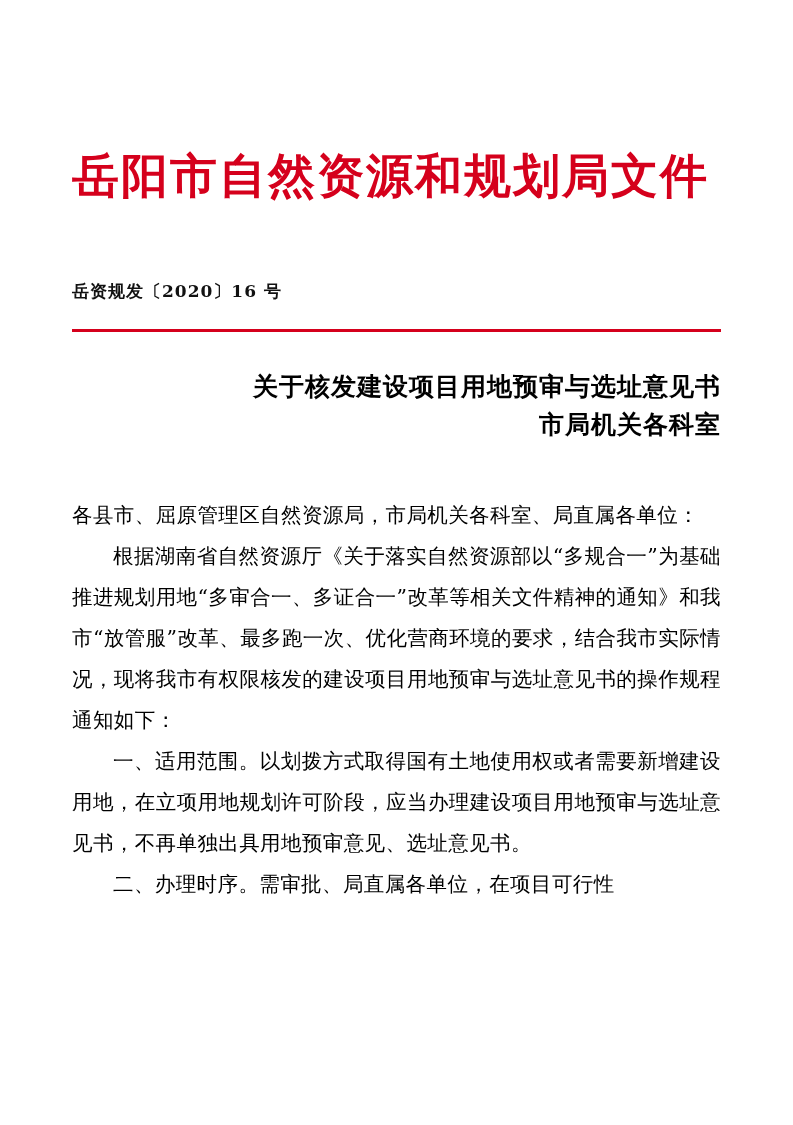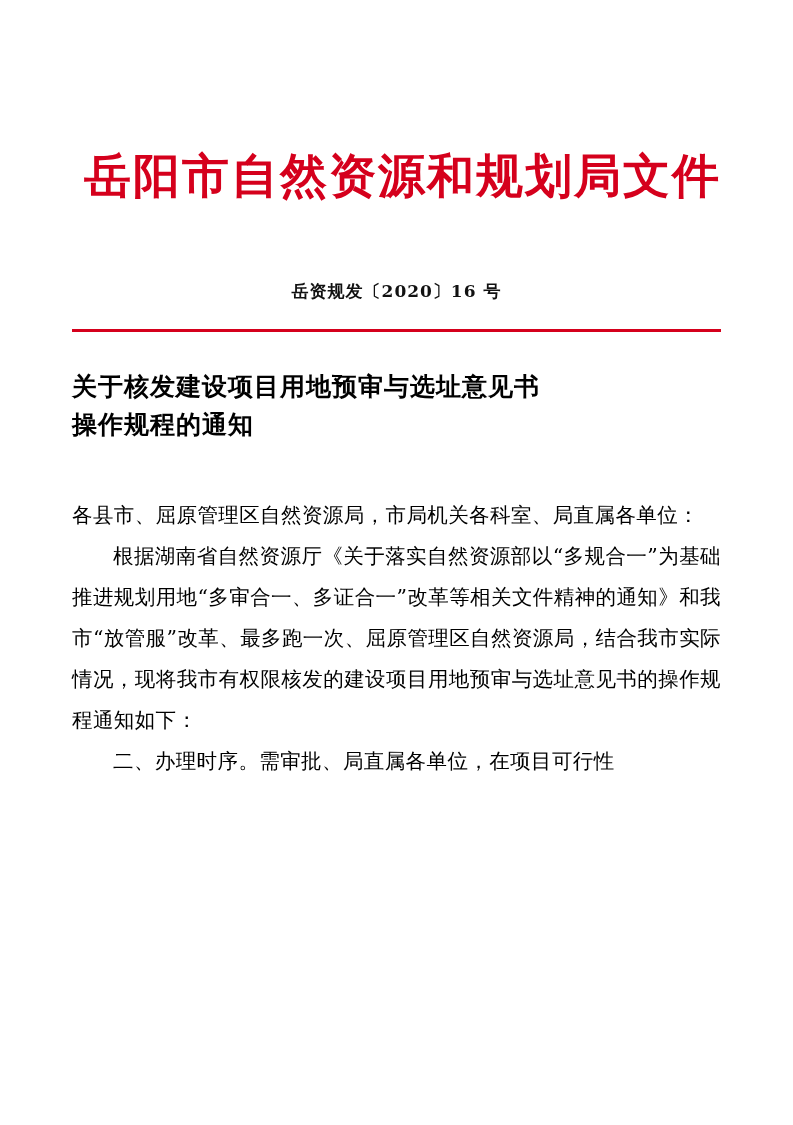--- a/index.html
+++ b/index.html
@@ -23,7 +23,7 @@
     position: relative;
   }
   .masthead {
-    text-align: right;
+    text-align: left;
     color: #d5001c;
     font-family: "DejaVu Serif", "Liberation Serif", serif;
     font-weight: bold;

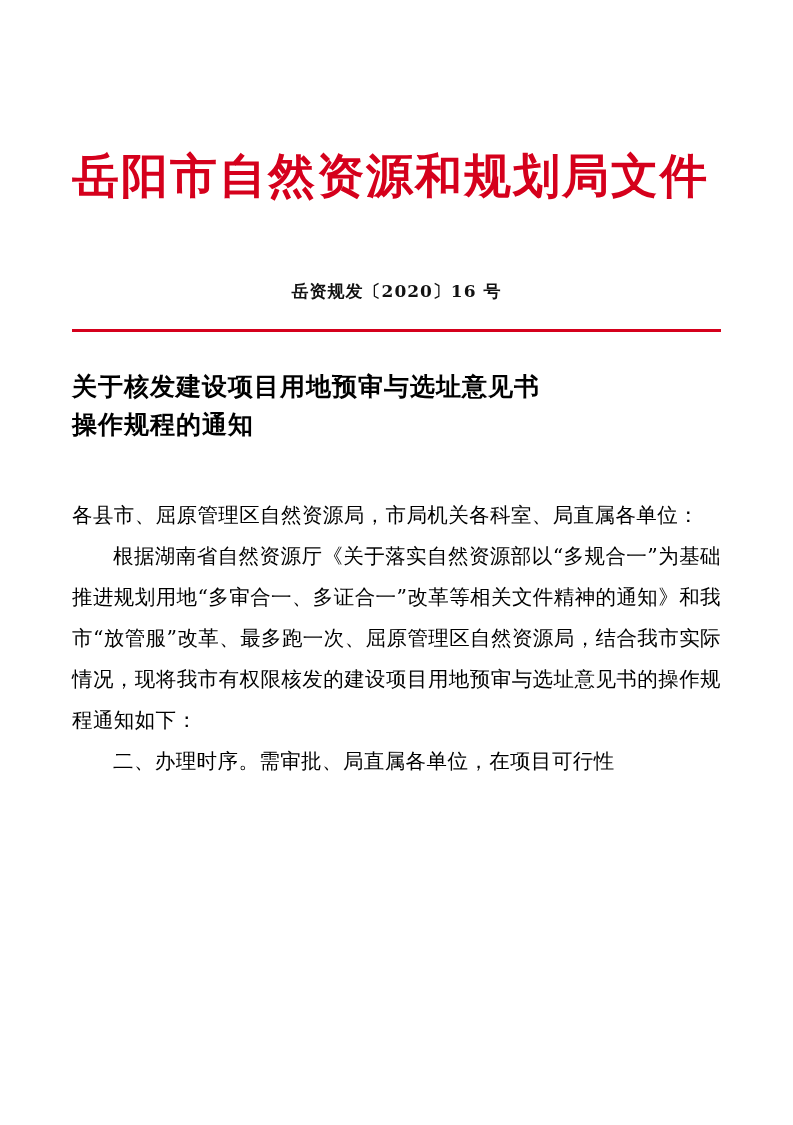--- a/index.html
+++ b/index.html
@@ -34,7 +34,6 @@
     white-space: nowrap;
   }
   .doc-number {
-    text-align: center;
     margin-top: 78px;
     font-size: 17px;
     font-weight: bold;

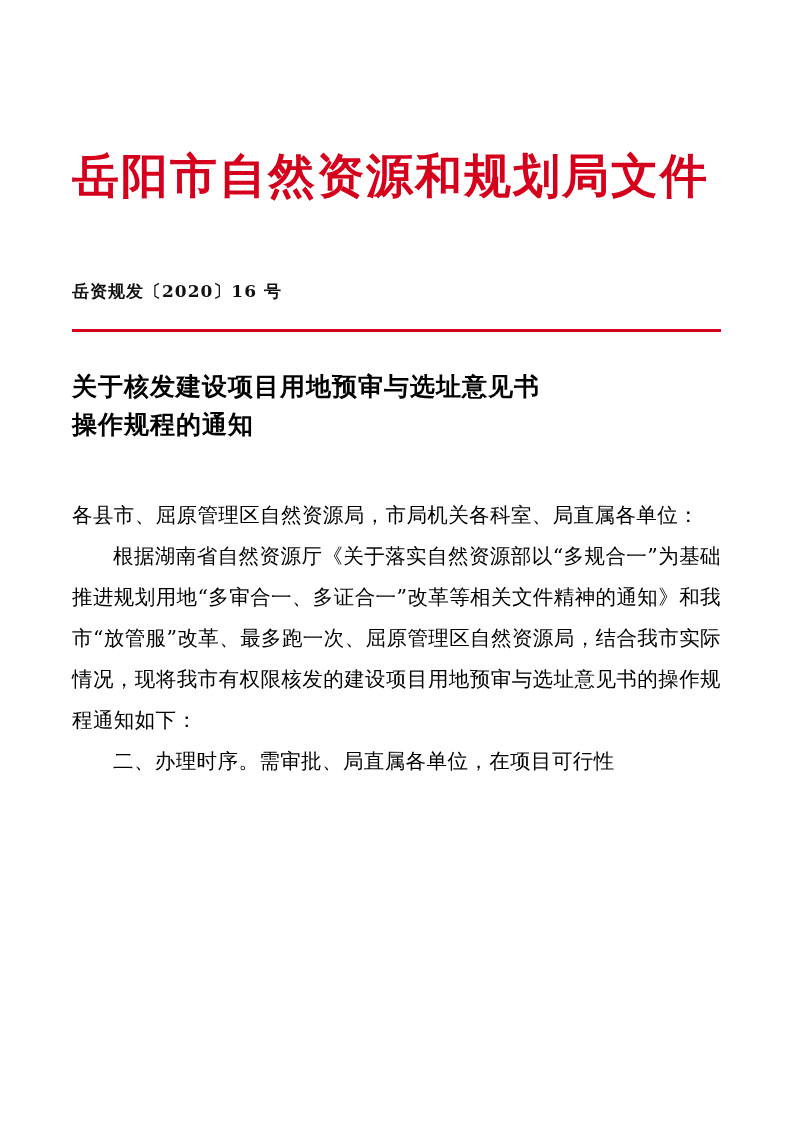--- a/index.html
+++ b/index.html
@@ -48,7 +48,7 @@
     width: 100%;
   }
   .doc-title {
-    text-align: left;
+    text-align: right;
     margin-top: 36px;
     font-size: 25px;
     font-weight: bold;

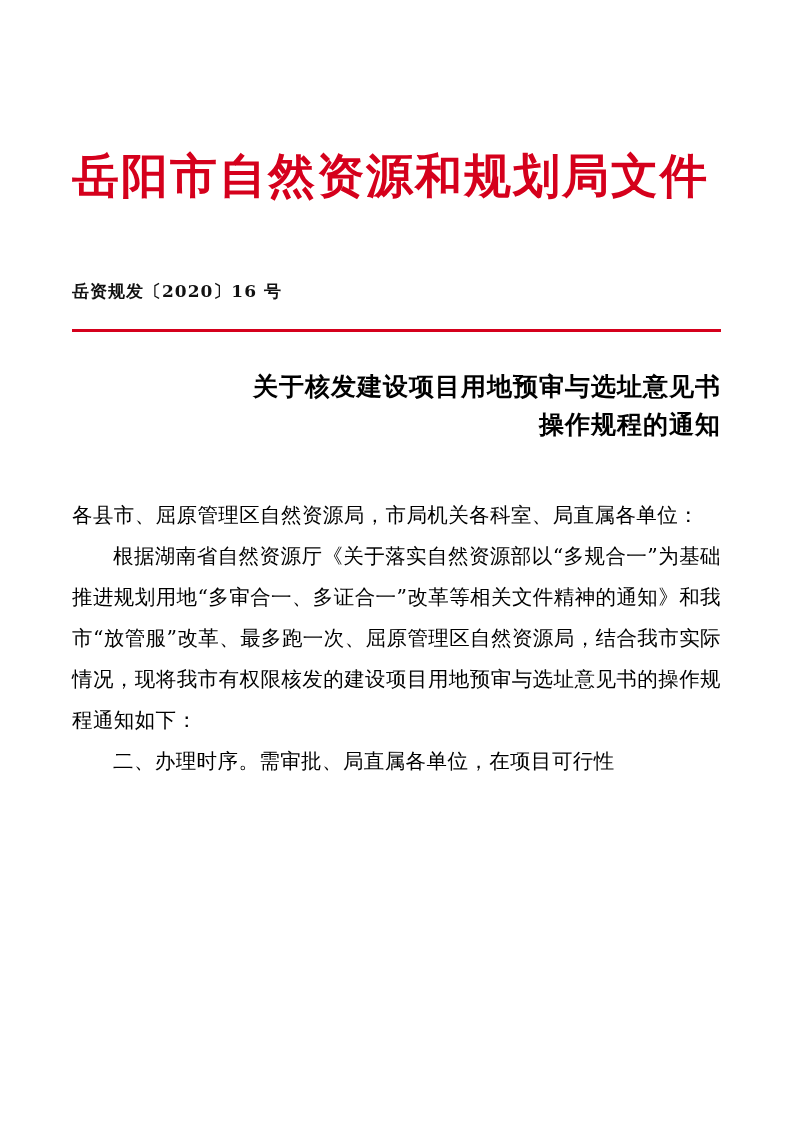--- a/index.html
+++ b/index.html
@@ -85,7 +85,7 @@
 
   <div class="doc-title">
     <div>关于核发建设项目用地预审与选址意见书</div>
-    <div>操作规程的通知</div>
+    <div>市局机关各科室</div>
   </div>
 
   <div class="body-text">

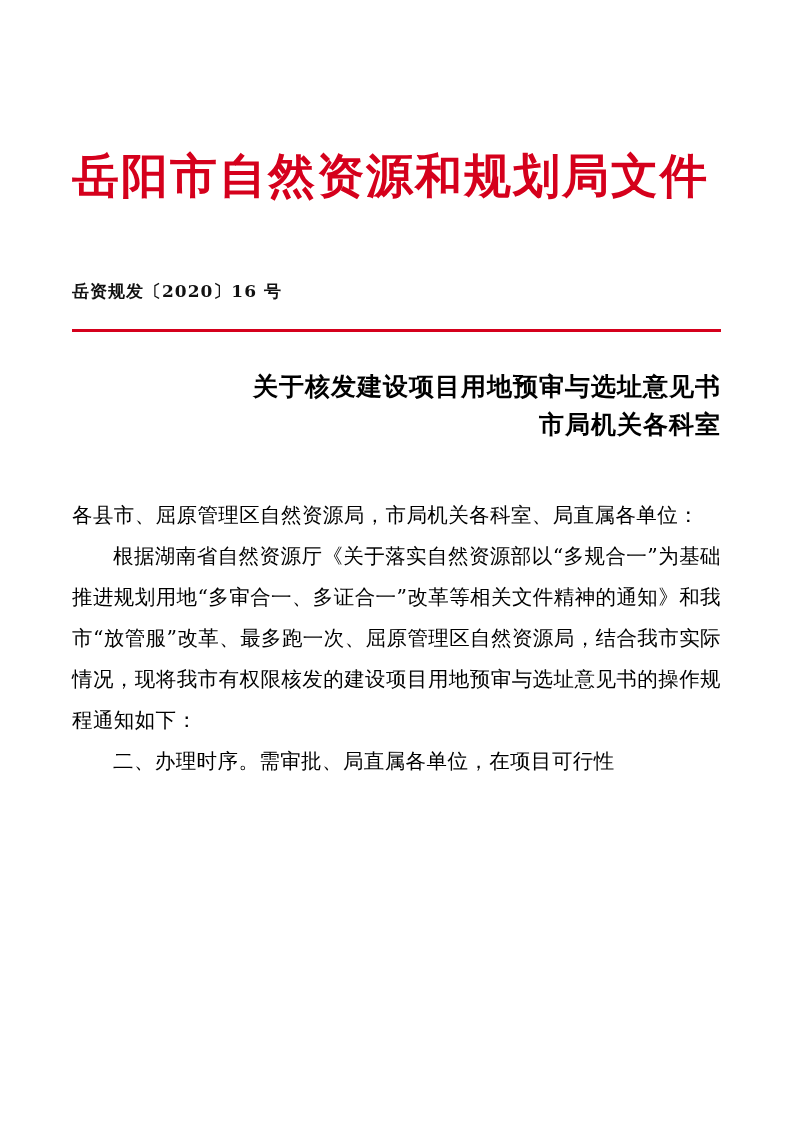--- a/index.html
+++ b/index.html
@@ -90,7 +90,7 @@
 
   <div class="body-text">
     <p class="para">各县市、屈原管理区自然资源局，市局机关各科室、局直属各单位：</p>
-    <p class="para indent">根据湖南省自然资源厅《关于落实自然资源部以“多规合一”为基础推进规划用地“多审合一、多证合一”改革等相关文件精神的通知》和我市“放管服”改革、最多跑一次、屈原管理区自然资源局，结合我市实际情况，现将我市有权限核发的建设项目用地预审与选址意见书的操作规程通知如下：</p>
+    <p class="para indent">根据湖南省自然资源厅《关于落实自然资源部以“多规合一”为基础推进规划用地“多审合一、多证合一”改革等相关文件精神的通知》和我市“放管服”改革、最多跑一次、优化营商环境的要求，结合我市实际情况，现将我市有权限核发的建设项目用地预审与选址意见书的操作规程通知如下：</p>
     <p class="para indent">二、办理时序。需审批、局直属各单位，在项目可行性</p>
   </div>
 

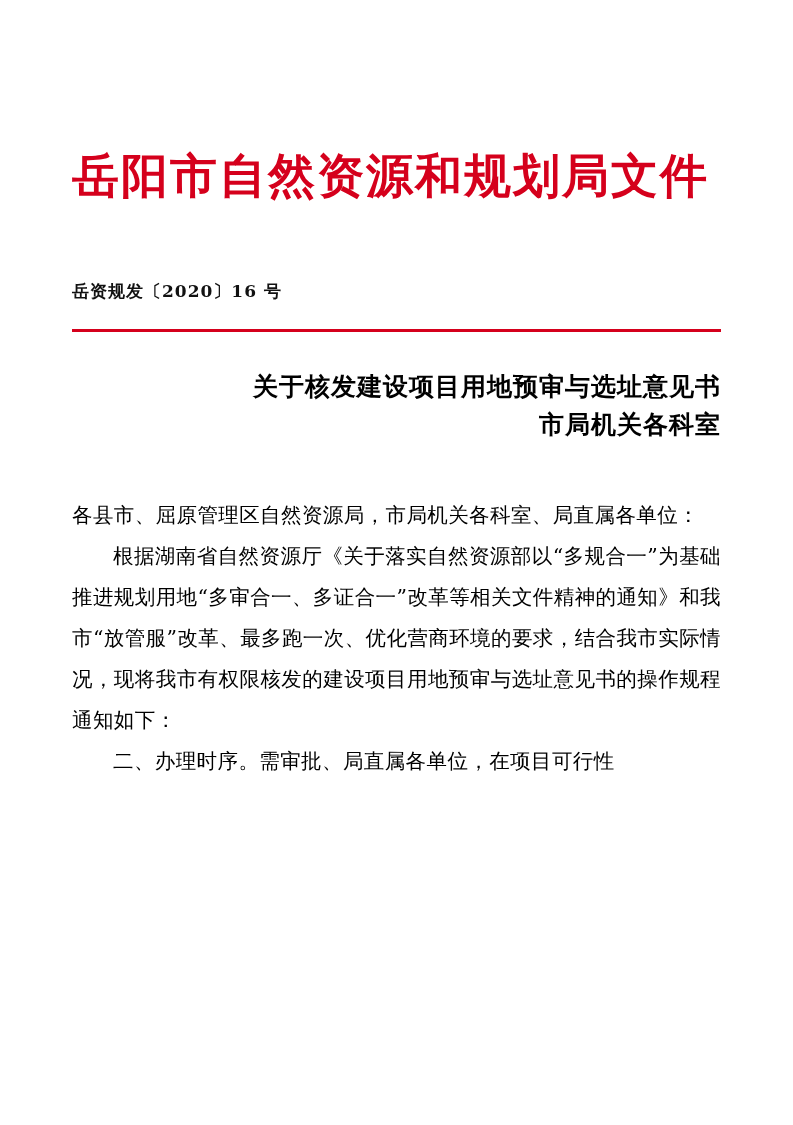--- a/index.html
+++ b/index.html
@@ -91,6 +91,7 @@
   <div class="body-text">
     <p class="para">各县市、屈原管理区自然资源局，市局机关各科室、局直属各单位：</p>
     <p class="para indent">根据湖南省自然资源厅《关于落实自然资源部以“多规合一”为基础推进规划用地“多审合一、多证合一”改革等相关文件精神的通知》和我市“放管服”改革、最多跑一次、优化营商环境的要求，结合我市实际情况，现将我市有权限核发的建设项目用地预审与选址意见书的操作规程通知如下：</p>
+    <p class="para indent">一、适用范围。以划拨方式取得国有土地使用权或者需要新增建设用地，在立项用地规划许可阶段，应当办理建设项目用地预审与选址意见书，不再单独出具用地预审意见、选址意见书。</p>
     <p class="para indent">二、办理时序。需审批、局直属各单位，在项目可行性</p>
   </div>
 

